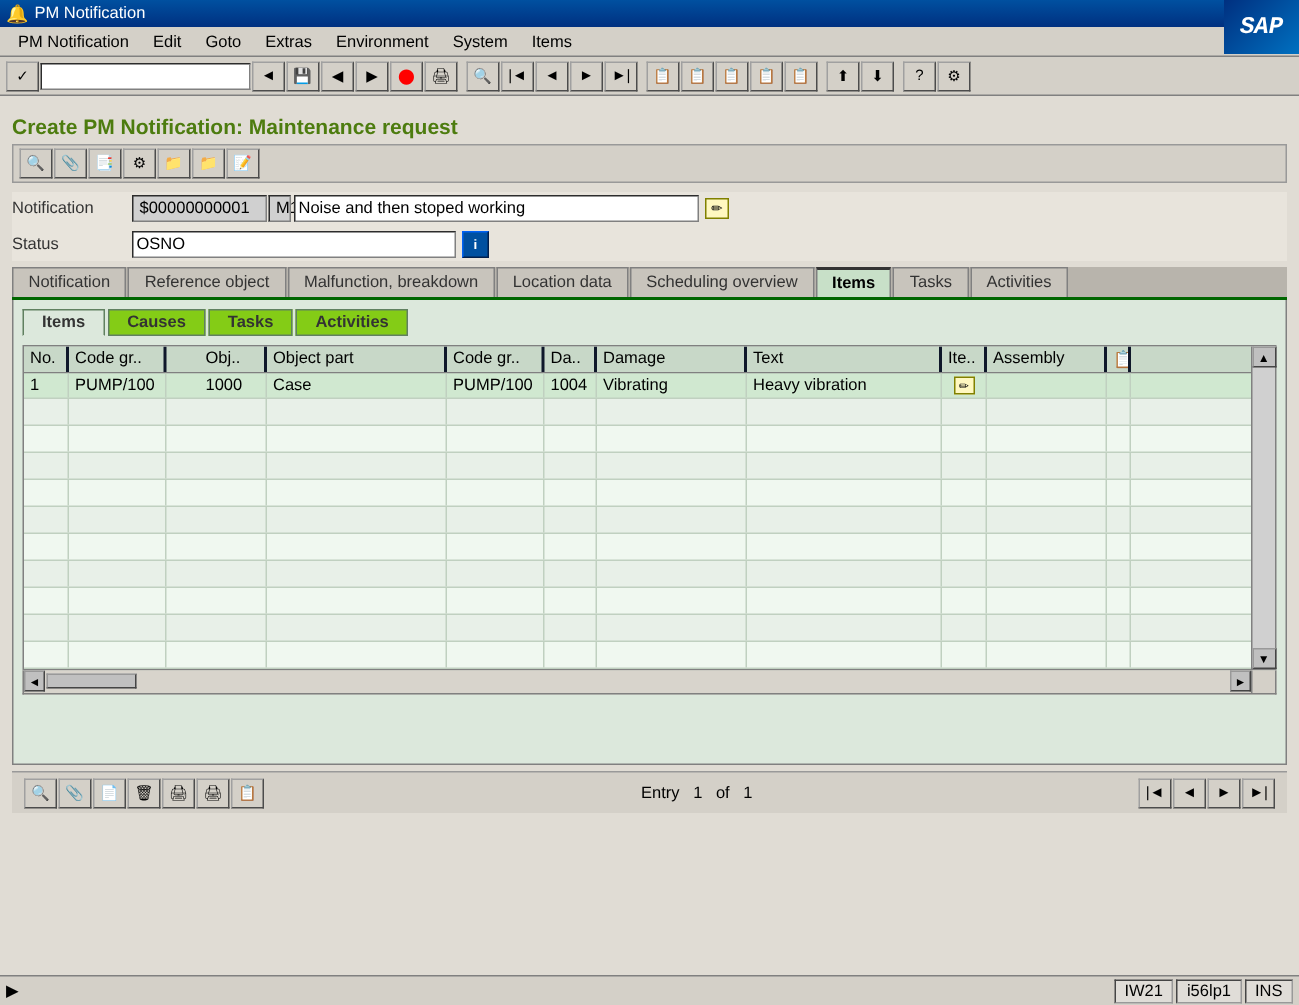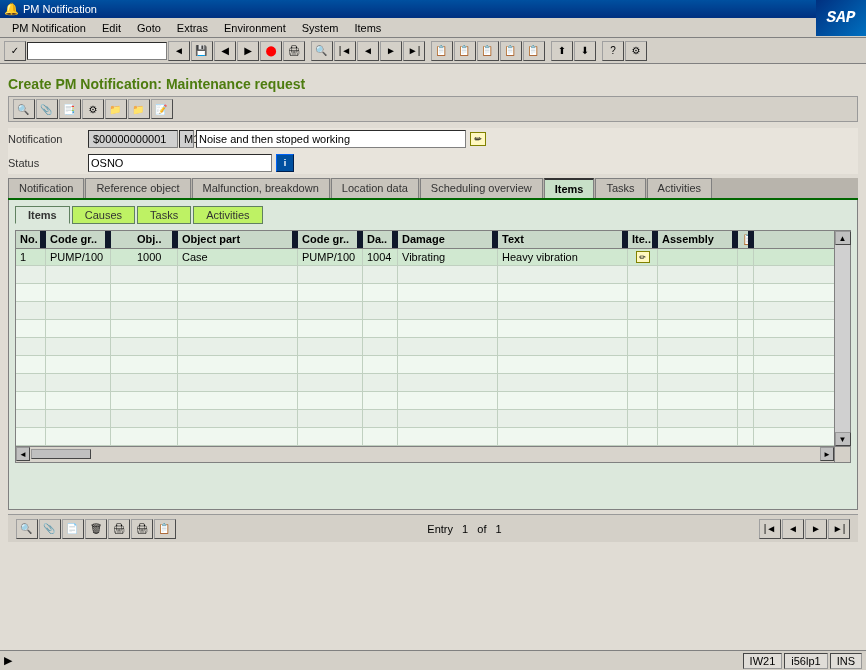--- a/index.html
+++ b/index.html
@@ -171,7 +171,7 @@
       </div>
       <div class="form-row">
         <span class="form-label">Status</span>
-        <input class="form-input" type="text" value="OSNO" style="width: 184px;">
+        <input class="form-input" type="text" value="OSNO" style="width: 216px;">
         <div class="form-badge" style="margin-left:4px;">i</div>
       </div>
     </div>

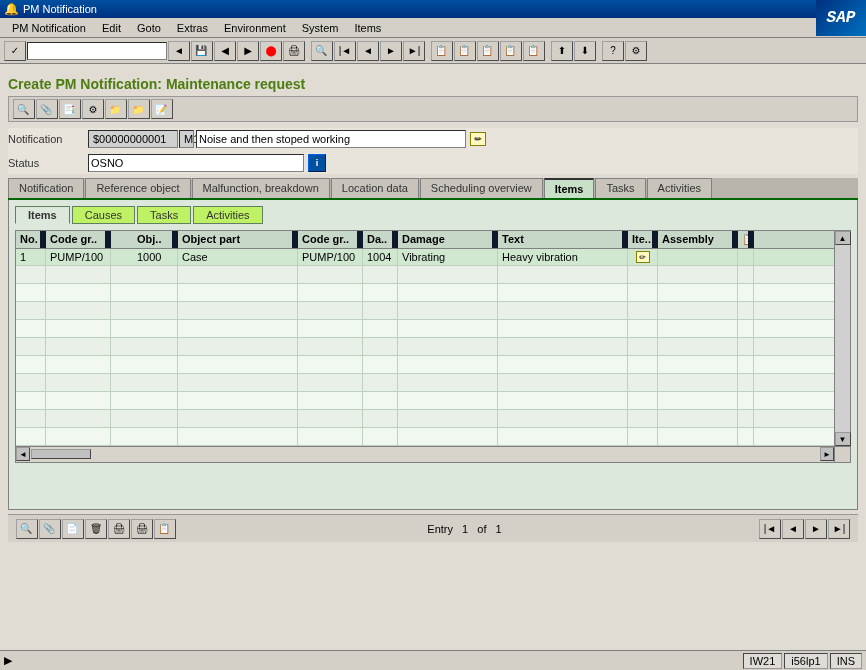--- a/index.html
+++ b/index.html
@@ -48,7 +48,7 @@
     
     
     .inner-tab-strip { display: flex; margin-bottom: 6px; }
-    .inner-tab { padding: 2px 12px; font-size: 11px; cursor: pointer; background: #bef264; border: 1px solid #608060; margin-right: 2px; color: #333; }
+    .inner-tab { padding: 2px 12px; font-size: 11px; cursor: pointer; background: #84cc16; border: 1px solid #608060; margin-right: 2px; color: #333; font-weight: bold; }
     .inner-tab.active { background: #dce8dc; border-bottom: 1px solid #dce8dc; font-weight: bold; }
     .table-header { display: flex; background: #c8d8c8; border-bottom: 1px solid #808080; }
     .th { border-right: 6px solid #0f172a; padding: 2px 4px; font-size: 11px; font-weight: bold; white-space: nowrap; overflow: hidden; }

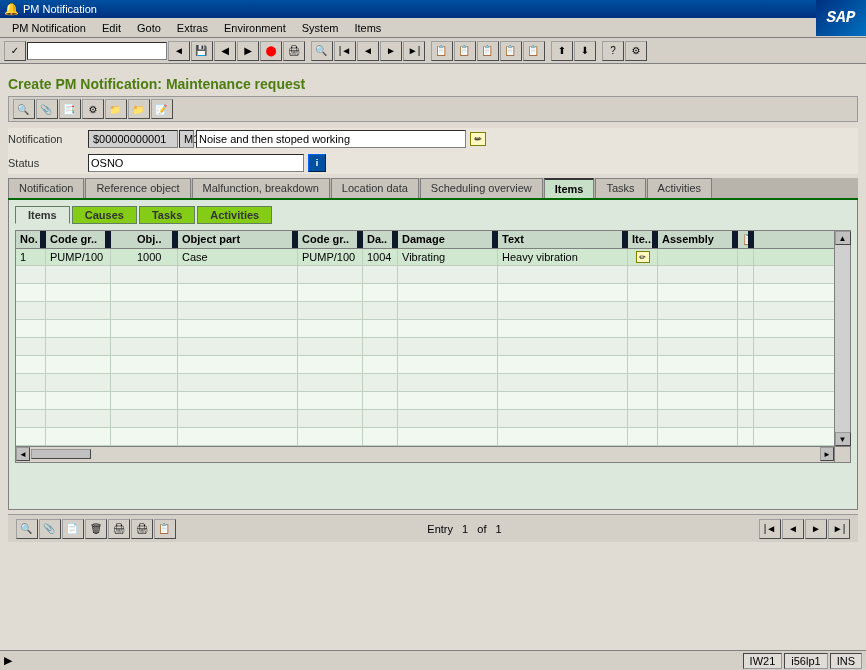--- a/index.html
+++ b/index.html
@@ -51,7 +51,7 @@
     .inner-tab { padding: 2px 12px; font-size: 11px; cursor: pointer; background: #84cc16; border: 1px solid #608060; margin-right: 2px; color: #333; font-weight: bold; }
     .inner-tab.active { background: #dce8dc; border-bottom: 1px solid #dce8dc; font-weight: bold; }
     .table-header { display: flex; background: #c8d8c8; border-bottom: 1px solid #808080; }
-    .th { border-right: 6px solid #0f172a; padding: 2px 4px; font-size: 11px; font-weight: bold; white-space: nowrap; overflow: hidden; }
+    .th { border-right: 2px solid #0f172a; padding: 2px 4px; font-size: 11px; font-weight: normal; white-space: nowrap; overflow: hidden; }
     .table-row-even { display: flex; background: #e8f0e8; border-bottom: 1px solid #c0d0c0; }
     .table-row-empty { display: flex; background: #e8f0e8; border-bottom: 1px solid #c0d0c0; height: 18px; }
     .td { border-right: 1px solid #c0d0c0; padding: 2px 4px; font-size: 11px; white-space: nowrap; overflow: hidden; }

